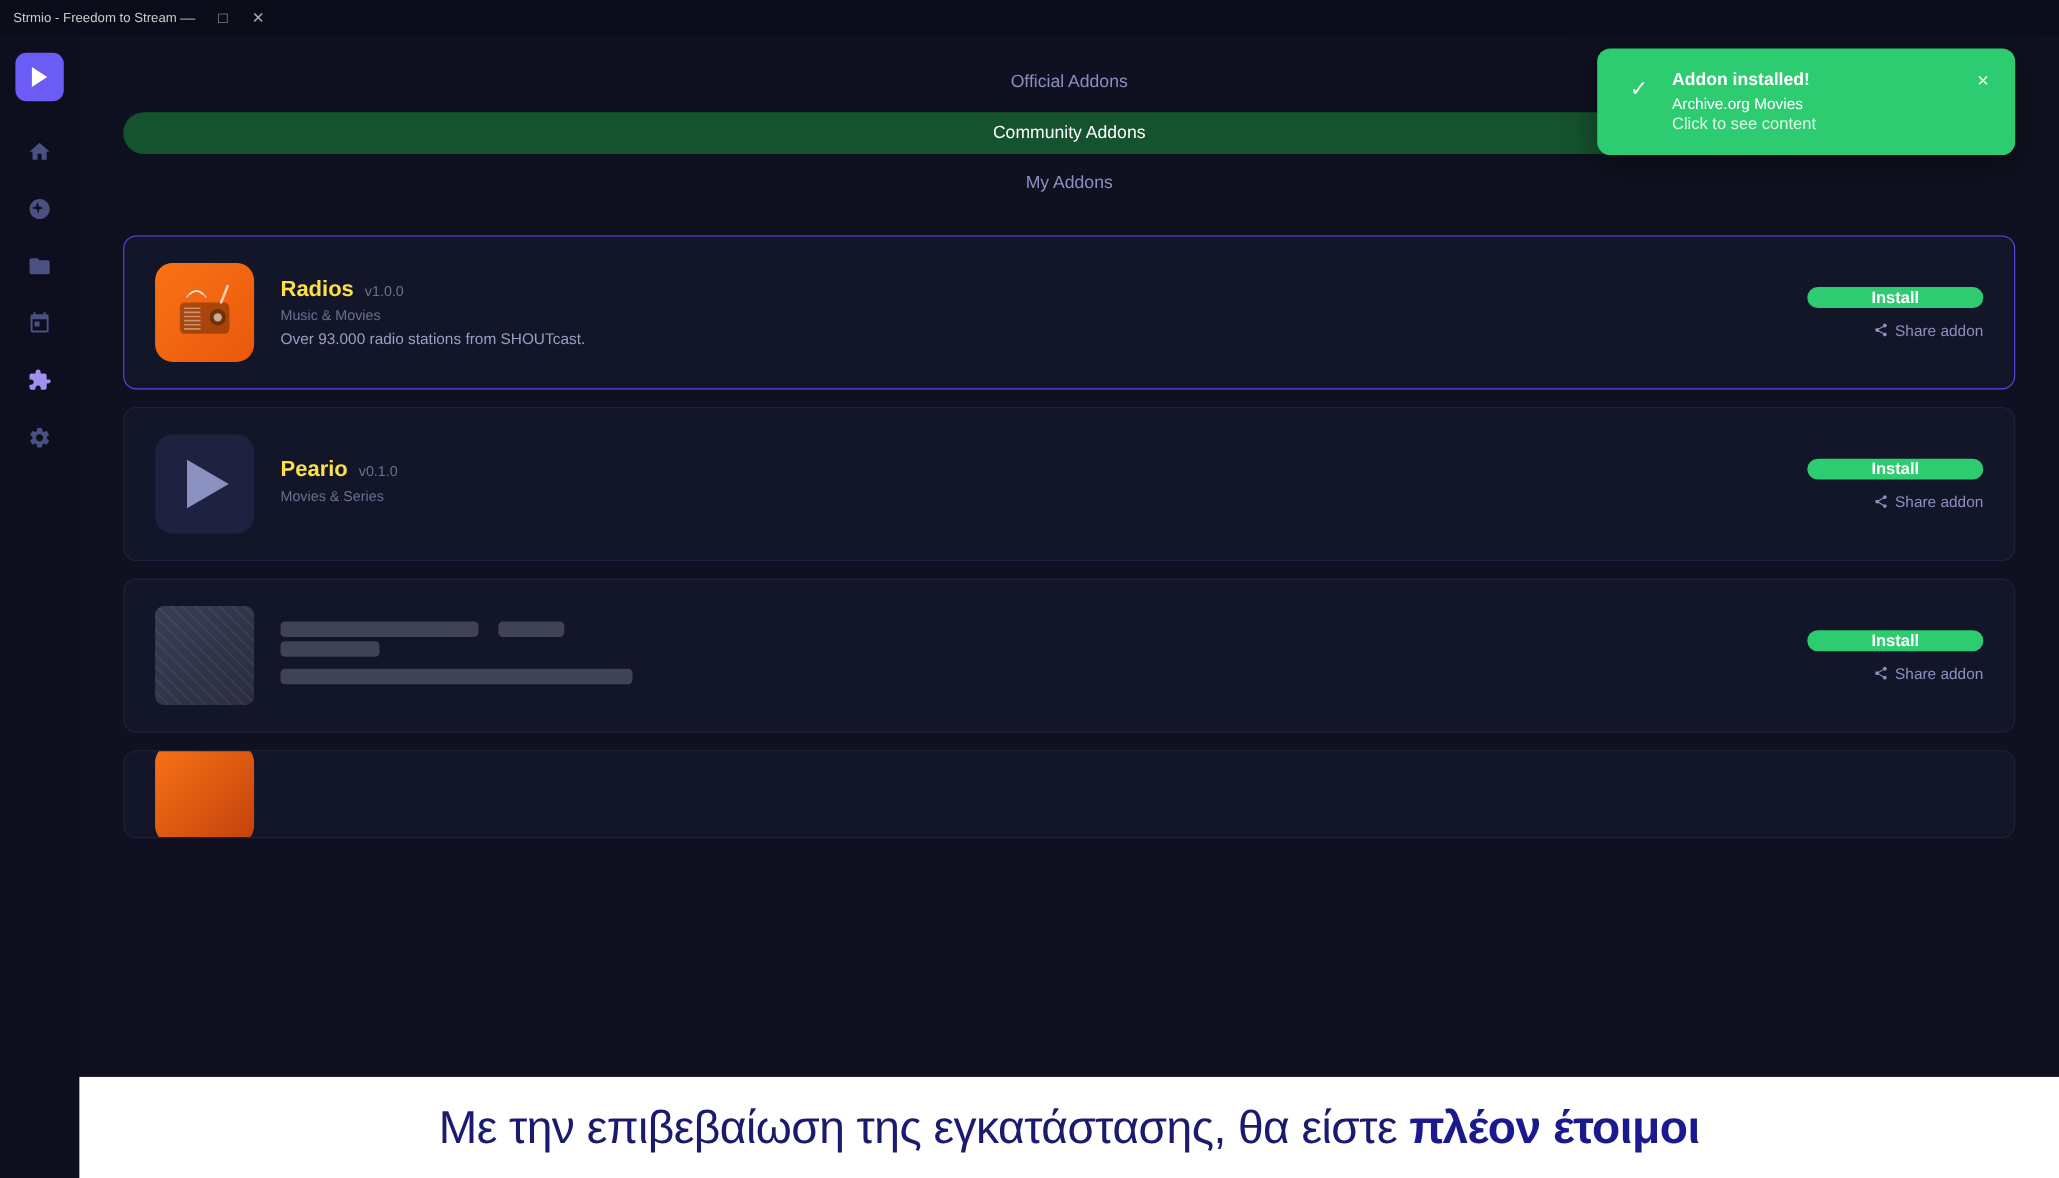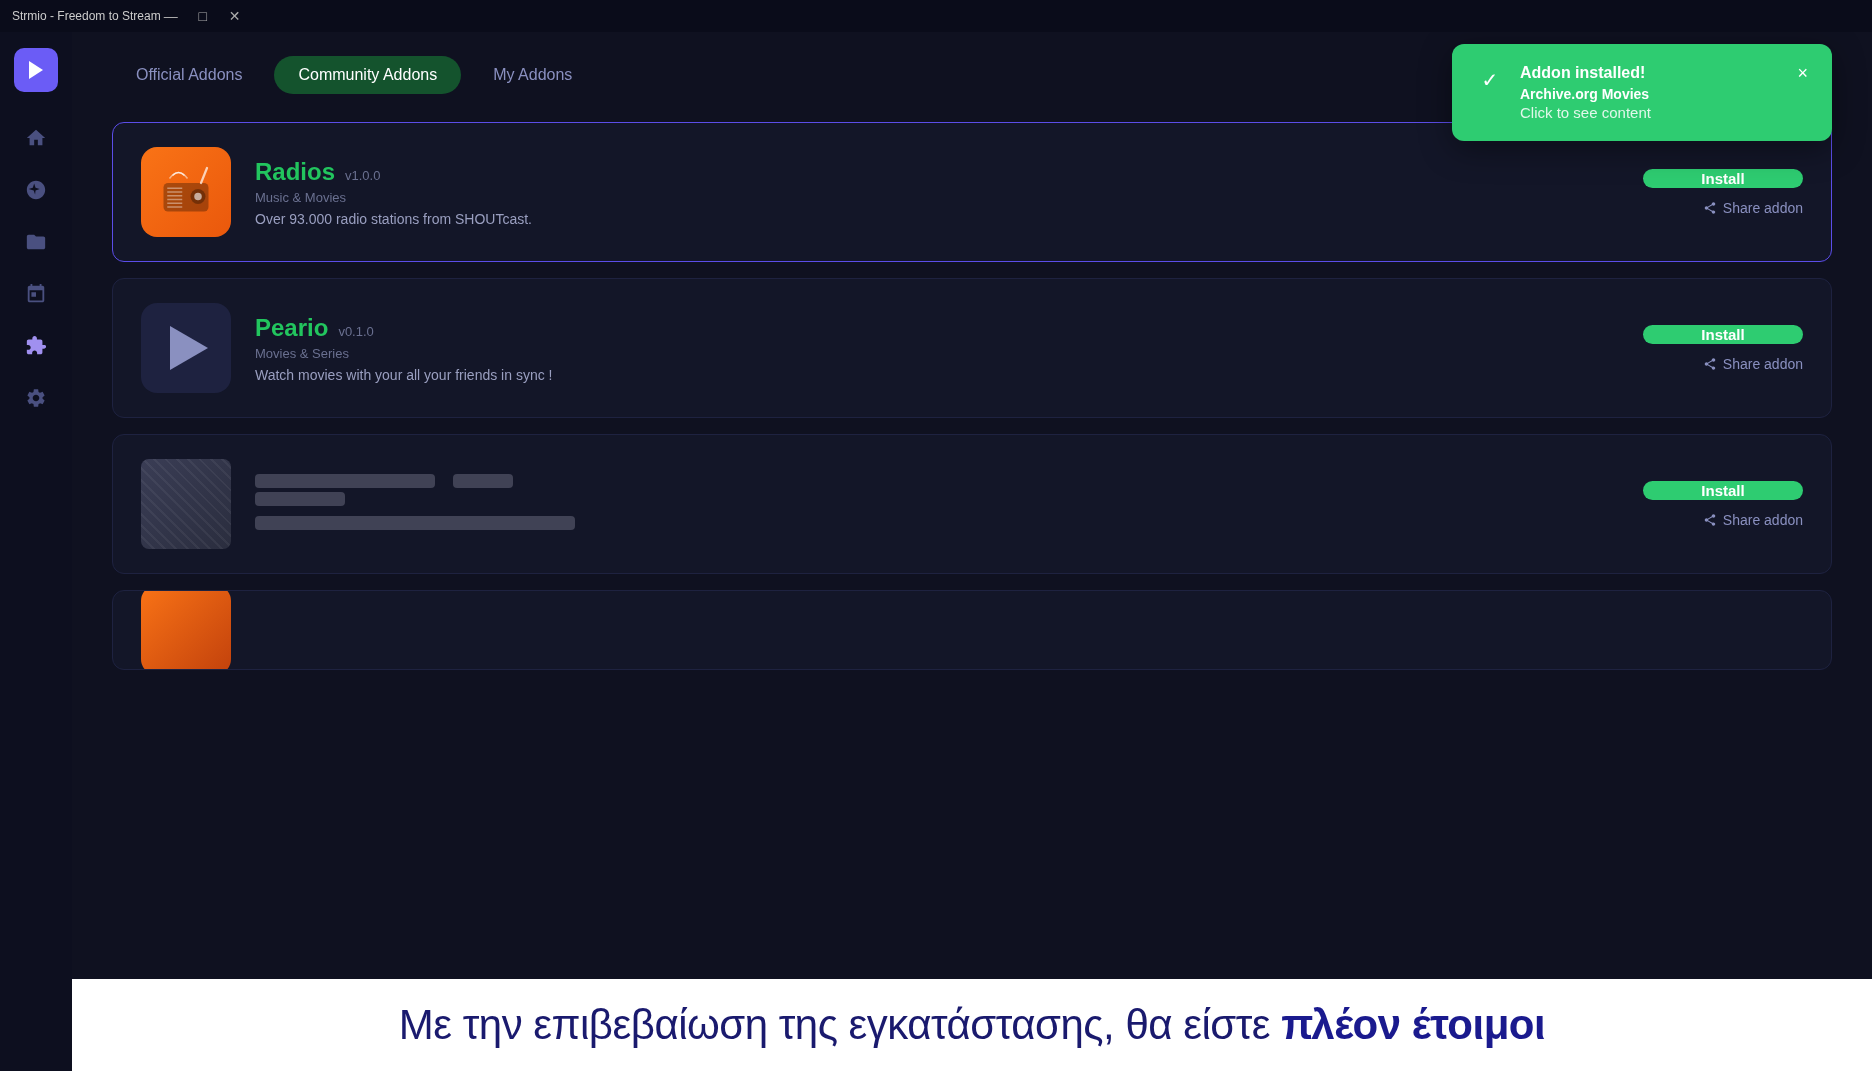--- a/index.html
+++ b/index.html
@@ -86,7 +86,7 @@
       display: flex;
       gap: 8px;
       margin-bottom: 28px;
-      align-items: center;
+      flex-direction: column;
     }
     .tab {
       padding: 10px 24px;

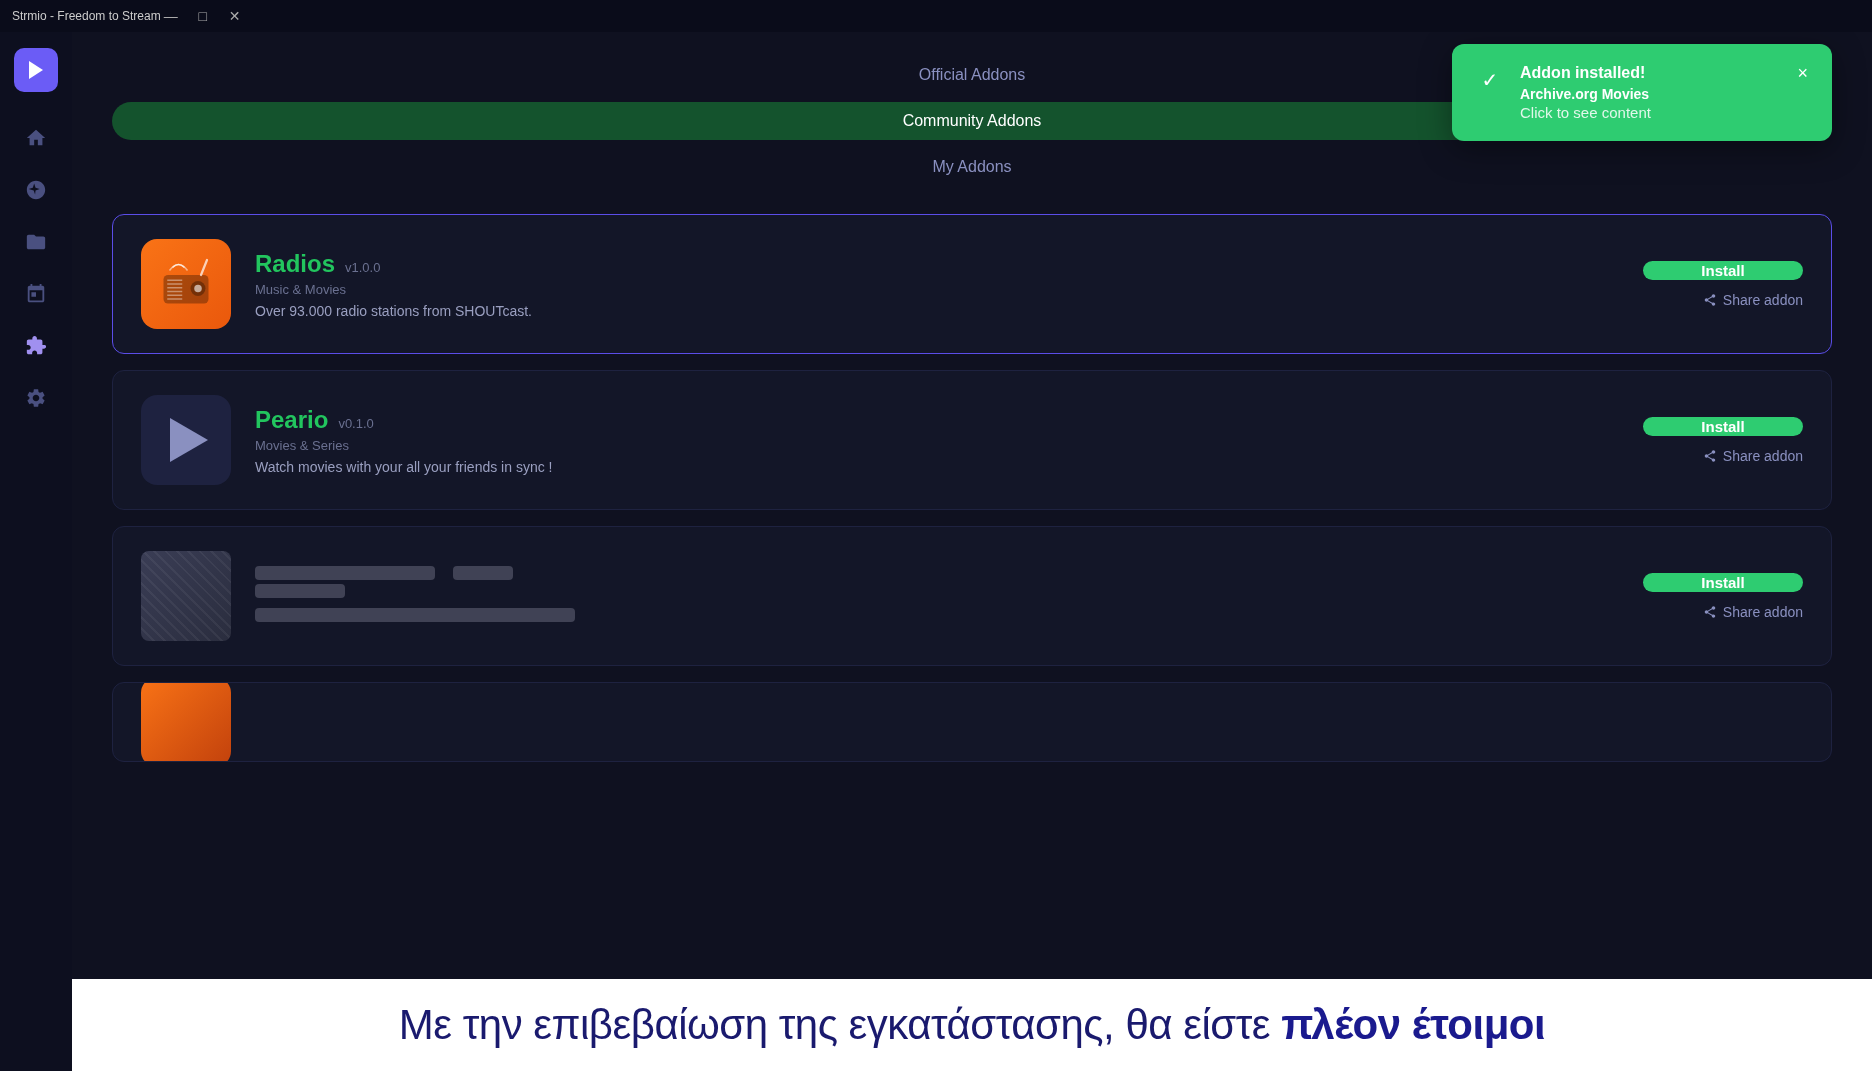--- a/index.html
+++ b/index.html
@@ -255,7 +255,7 @@
     .toast-addon-name {
       font-size: 14px;
       color: #fff;
-      font-weight: 700;
+      font-weight: 400;
       margin-bottom: 2px;
     }
     .toast-subtitle {

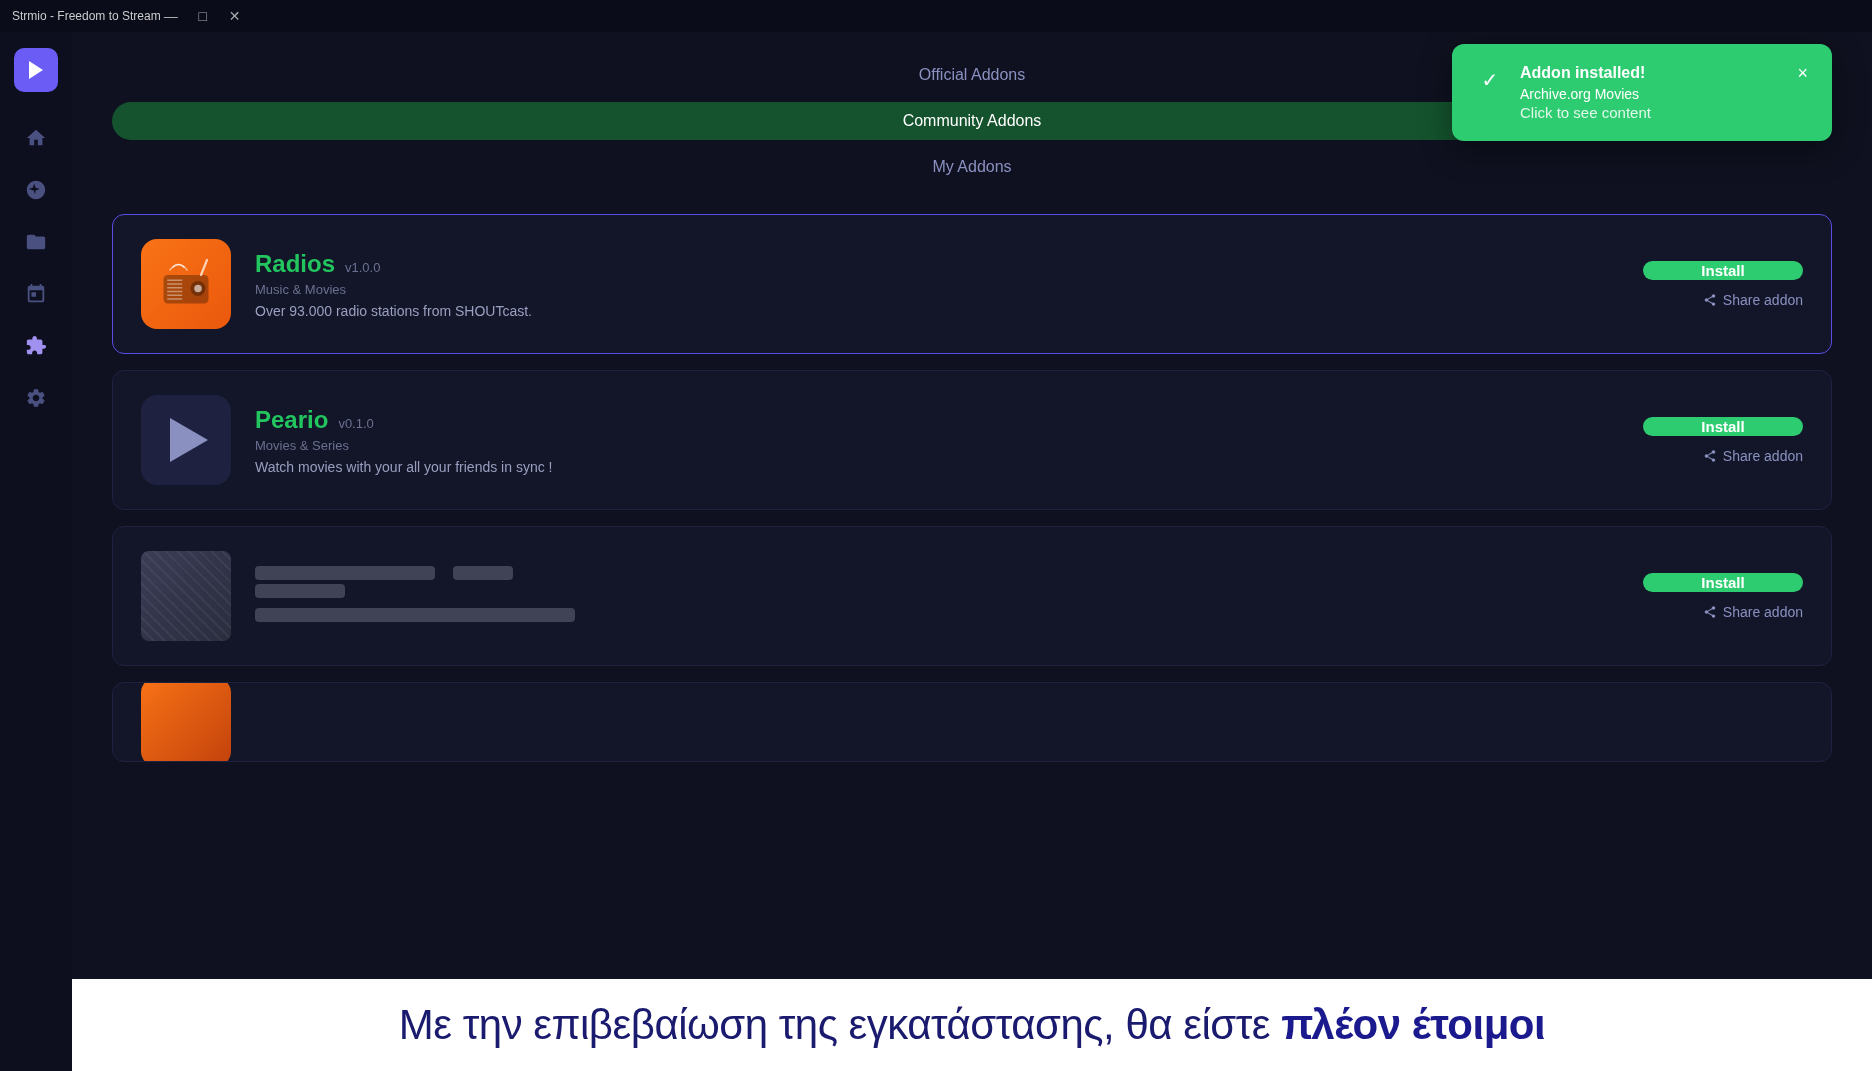--- a/index.html
+++ b/index.html
@@ -164,9 +164,9 @@
       margin-bottom: 4px;
     }
     .addon-name {
-      font-size: 24px;
+      font-size: 20px;
       font-weight: 700;
-      color: #22c55e;
+      color: #fde047;
     }
     .addon-version {
       font-size: 13px;

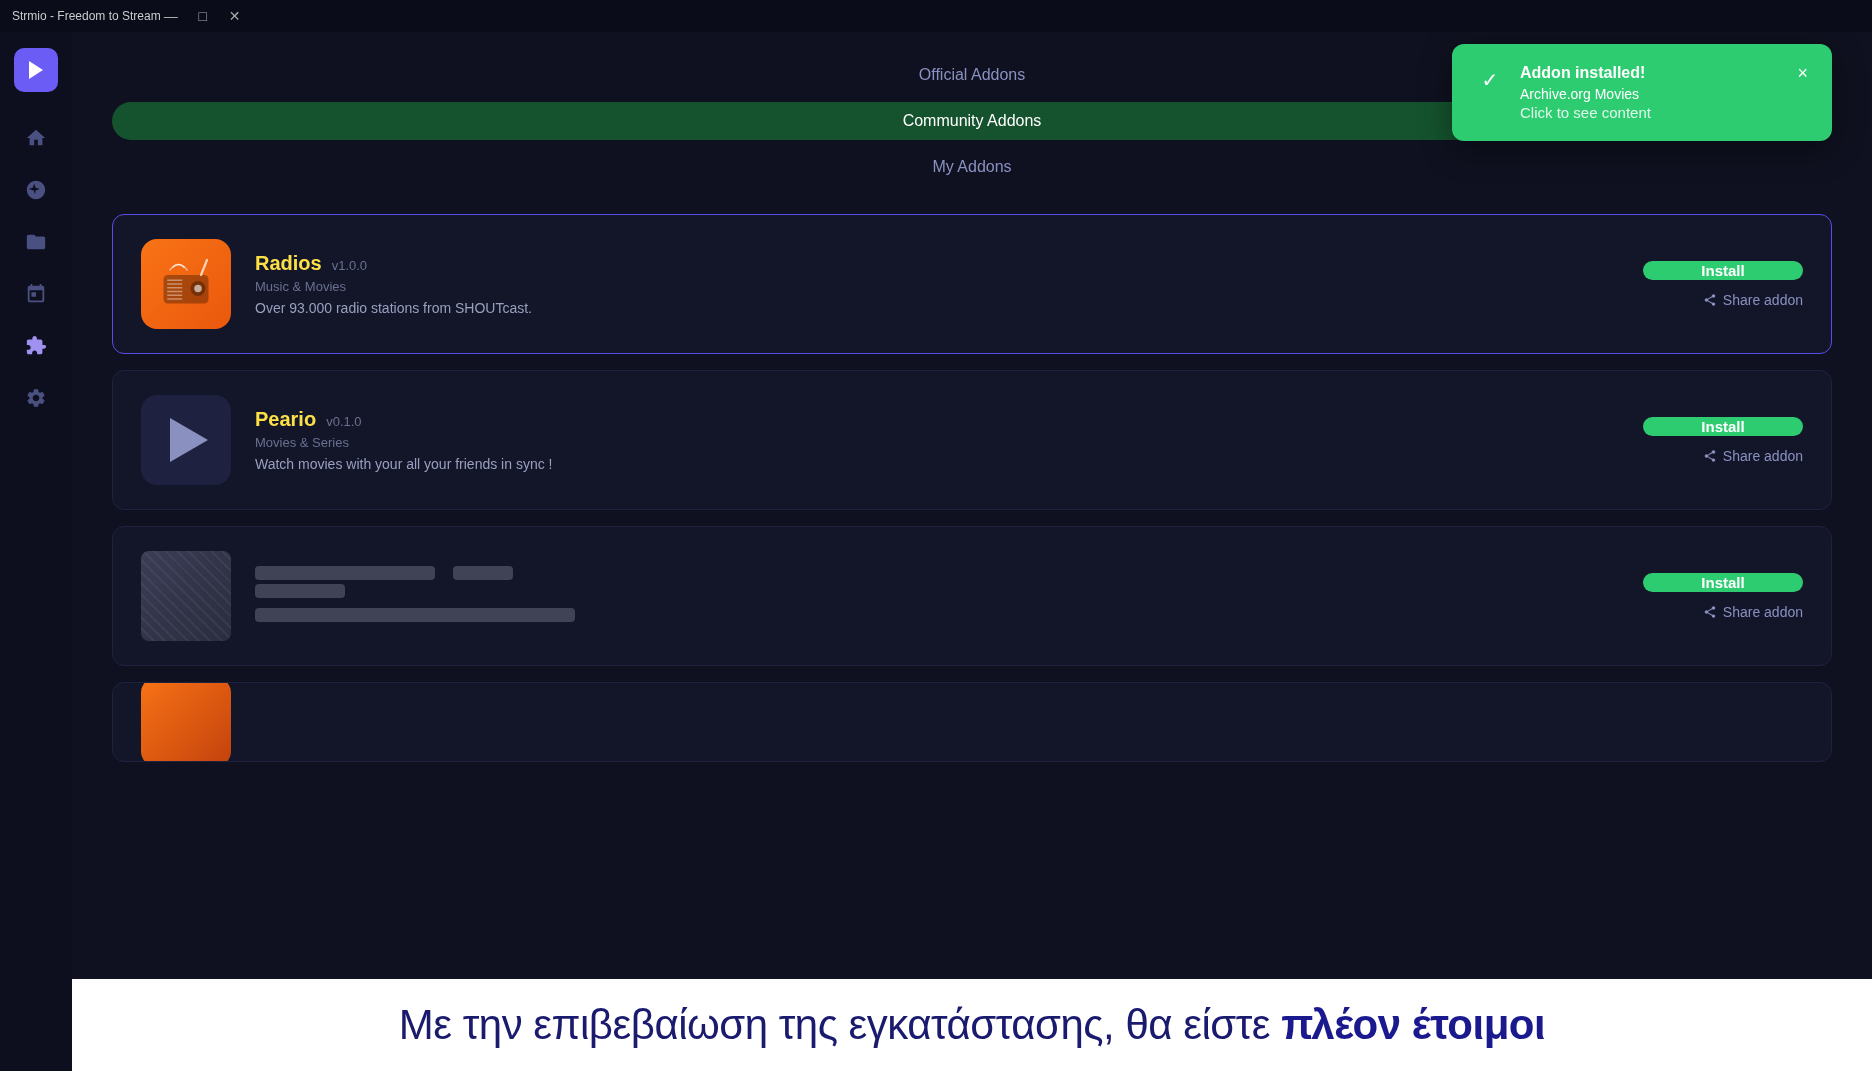--- a/index.html
+++ b/index.html
@@ -481,7 +481,6 @@
           <span class="addon-version">v0.1.0</span>
         </div>
         <div class="addon-category">Movies &amp; Series</div>
-        <div class="addon-desc">Watch movies with your all your friends in sync !</div>
       </div>
       <div class="addon-actions">
         <button class="install-btn">Install</button>

